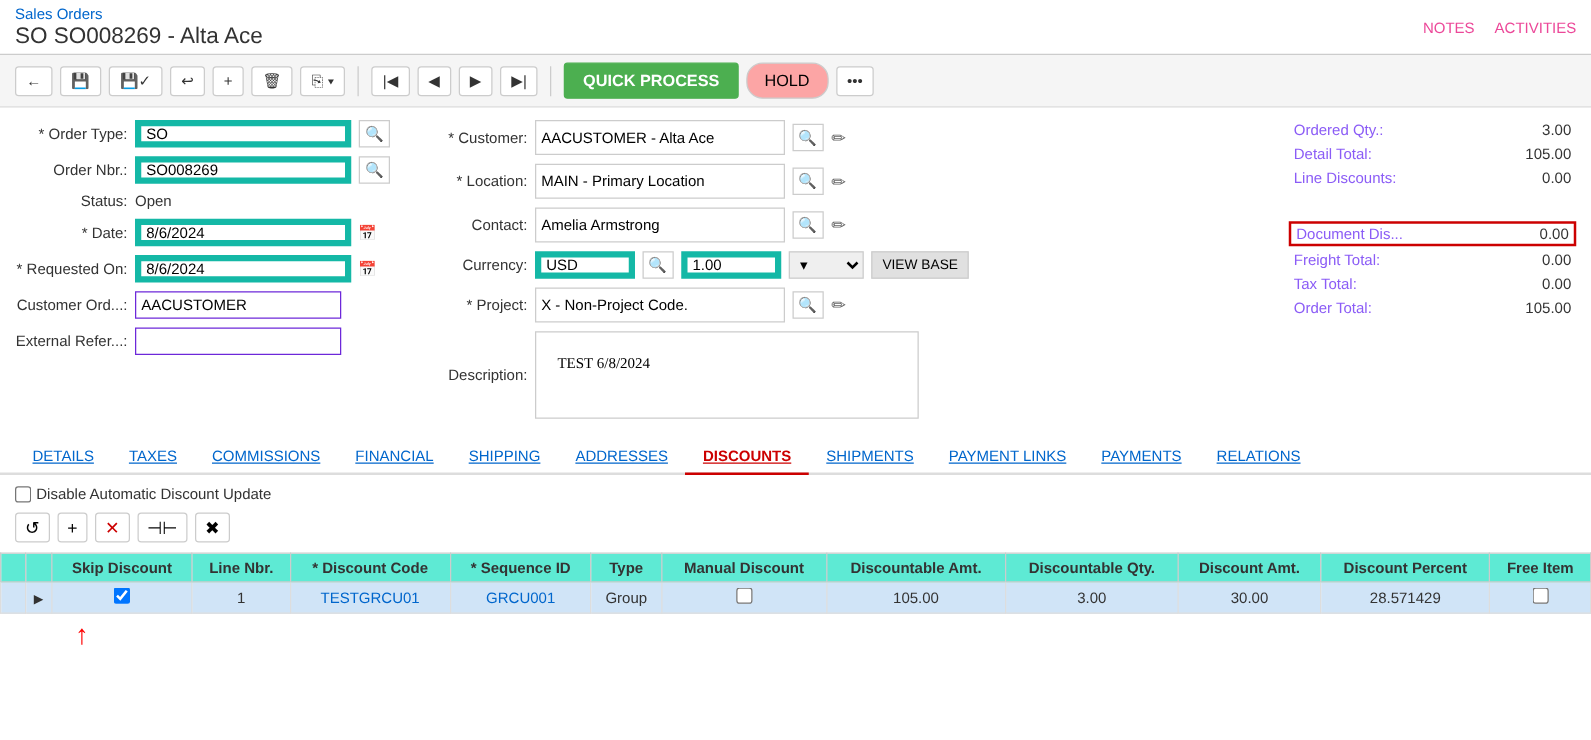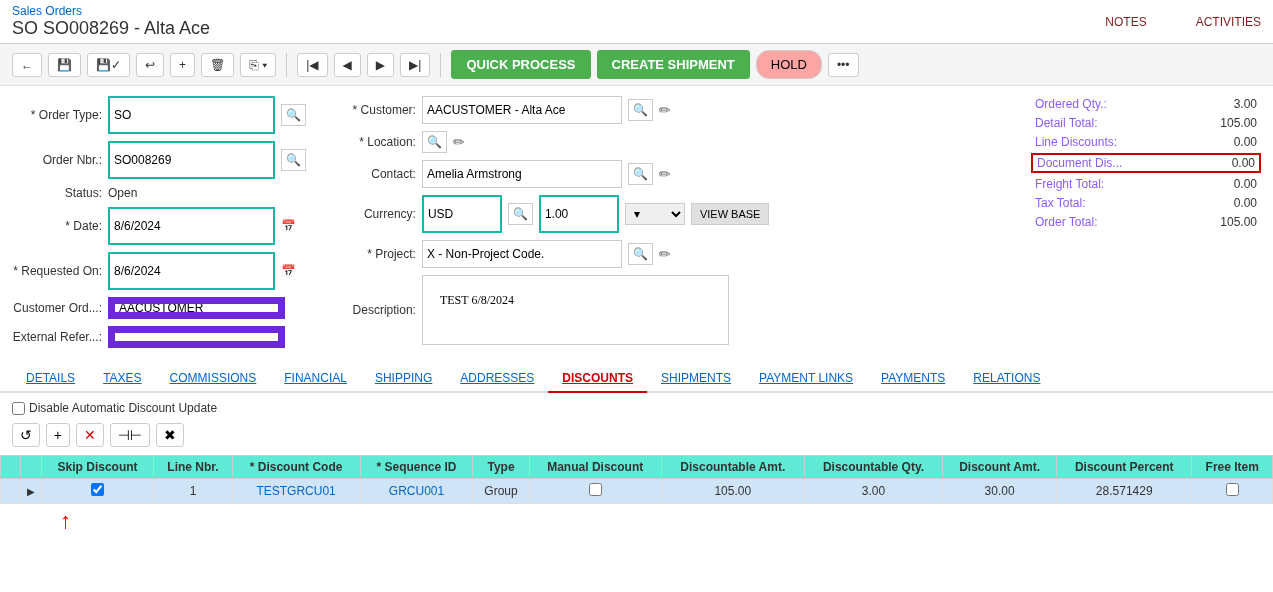--- a/index.html
+++ b/index.html
@@ -10,7 +10,7 @@
     .sales-orders-link { color: #0066cc; text-decoration: none; font-size: 12px; }
     .page-title { font-size: 18px; font-weight: normal; color: #333; }
     .top-bar-right { display: flex; gap: 16px; align-items: center; }
-    .top-nav-btn { background: none; border: none; cursor: pointer; color: #7f1d1d; font-size: 12px; display: flex; align-items: center; gap: 4px; margin-left: 33px; }
+    .top-nav-btn { background: none; border: none; cursor: pointer; color: #ec4899; font-size: 12px; display: flex; align-items: center; gap: 4px; }
 
     .toolbar { display: flex; align-items: center; gap: 6px; padding: 6px 12px; border-bottom: 1px solid #ddd; background: #f5f5f5; }
     .toolbar-btn { background: #fff; border: 1px solid #ccc; border-radius: 3px; padding: 4px 8px; cursor: pointer; display: flex; align-items: center; gap: 3px; color: #333; }

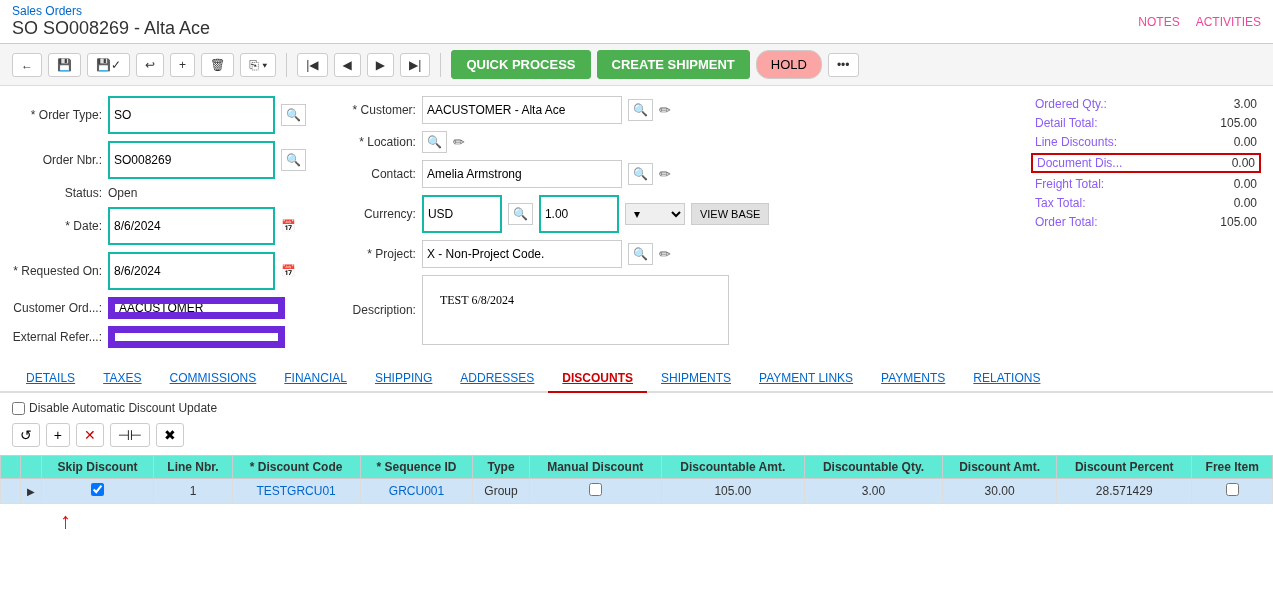--- a/index.html
+++ b/index.html
@@ -108,7 +108,6 @@
   </button>
   <div class="divider"></div>
   <button class="toolbar-btn-green">QUICK PROCESS</button>
-  <button class="toolbar-btn-create">CREATE SHIPMENT</button>
   <button class="toolbar-btn-hold">HOLD</button>
   <button class="toolbar-btn">•••</button>
 </div>

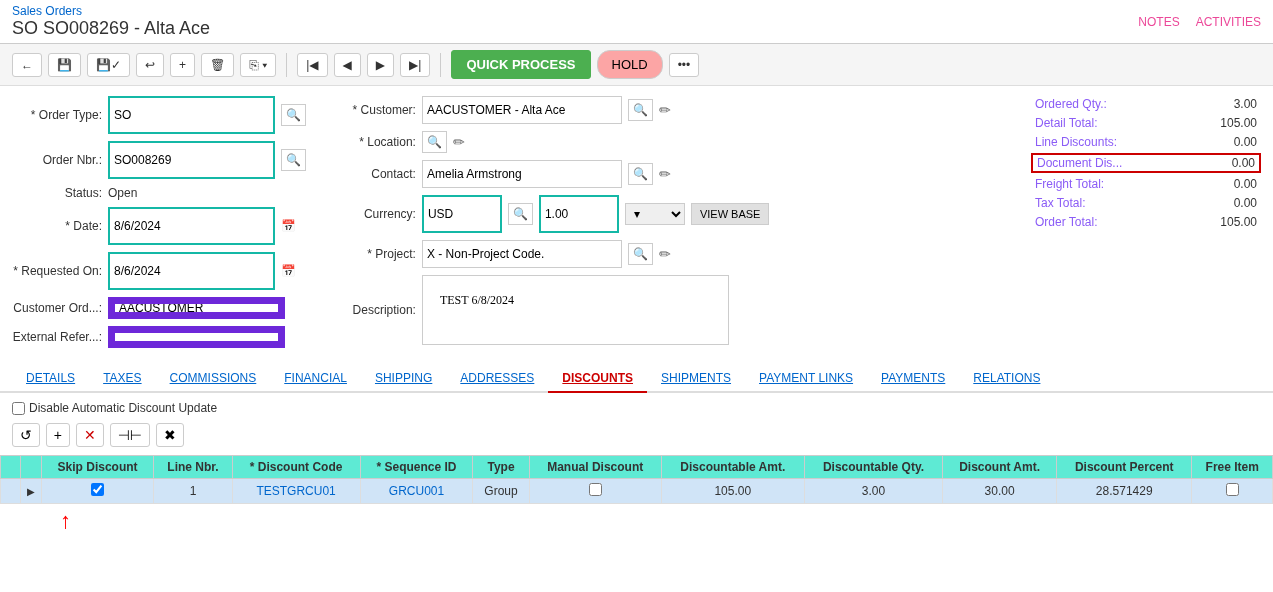--- a/index.html
+++ b/index.html
@@ -22,7 +22,7 @@
     .form-col { display: flex; flex-direction: column; gap: 4px; }
     .form-row { display: flex; align-items: center; gap: 6px; margin-bottom: 3px; }
     .form-label { color: #333; min-width: 90px; text-align: right; white-space: nowrap; }
-    .form-input { border: 2px solid #14b8a6; padding: 2px 4px; height: 38px; min-width: 80px; }
+    .form-input { border: 5px solid #14b8a6; padding: 2px 4px; height: 22px; min-width: 80px; }
     .form-input-wide { border: 1px solid #ccc; padding: 2px 4px; height: 28px; min-width: 200px; }
     .form-input-medium { border: 7px solid #6d28d9; padding: 2px 4px; height: 22px; min-width: 120px; }
     .search-icon-btn { border: 1px solid #ccc; background: #fff; padding: 2px 4px; cursor: pointer; height: 22px; }

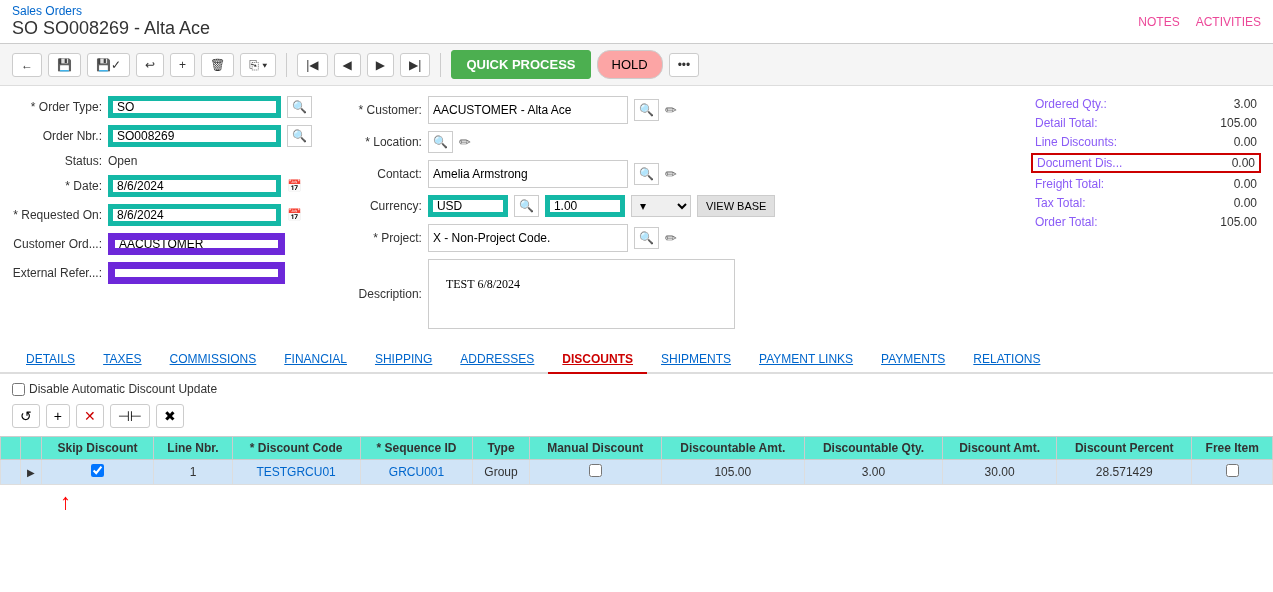--- a/index.html
+++ b/index.html
@@ -158,6 +158,7 @@
     </div>
     <div class="form-row">
       <span class="form-label">* Location:</span>
+      <input class="form-input-wide" value="MAIN - Primary Location" style="">
       <button class="search-icon-btn">🔍</button>
       <span class="edit-icon">✏</span>
     </div>

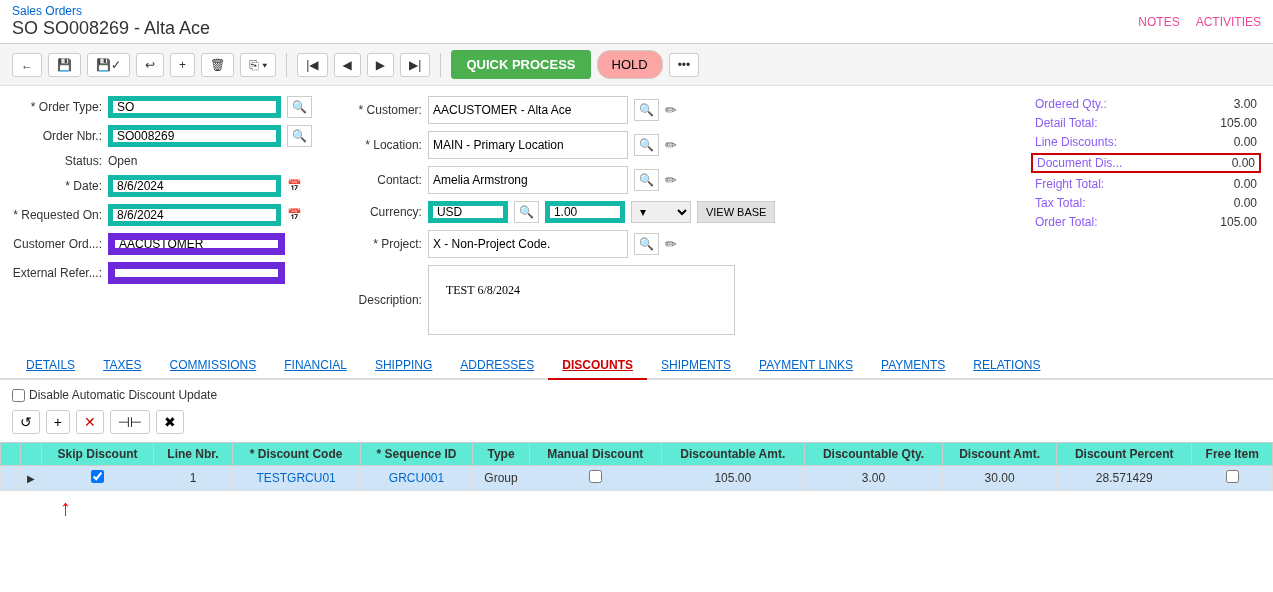--- a/index.html
+++ b/index.html
@@ -36,7 +36,7 @@
     .summary-row { display: flex; justify-content: space-between; align-items: center; padding: 1px 4px; }
     .summary-label { color: #8b5cf6; }
     .summary-value { font-weight: normal; min-width: 60px; text-align: right; }
-    .summary-row-highlighted { display: flex; justify-content: space-between; align-items: center; border: 2px solid #cc0000; padding: 1px 4px; }
+    .summary-row-highlighted { display: flex; justify-content: space-between; align-items: center; border: 2px solid #cc0000; padding: 1px 4px; margin-top: 24px; }
 
     .tabs-bar { display: flex; border-bottom: 2px solid #ddd; padding: 0 12px; margin-top: 4px; }
     .tab { padding: 6px 14px; cursor: pointer; color: #0066cc; font-size: 12px; border-bottom: 2px solid transparent; margin-bottom: -2px; text-decoration: underline; }

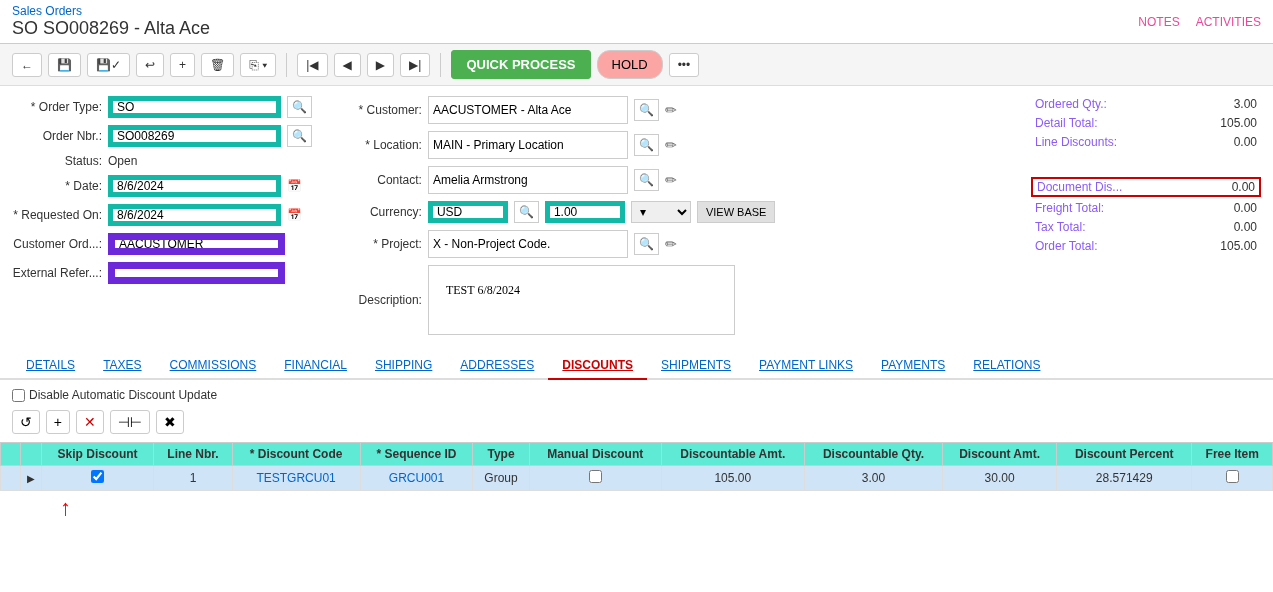--- a/index.html
+++ b/index.html
@@ -24,7 +24,7 @@
     .form-label { color: #333; min-width: 90px; text-align: right; white-space: nowrap; }
     .form-input { border: 5px solid #14b8a6; padding: 2px 4px; height: 22px; min-width: 80px; }
     .form-input-wide { border: 1px solid #ccc; padding: 2px 4px; height: 28px; min-width: 200px; }
-    .form-input-medium { border: 7px solid #6d28d9; padding: 2px 4px; height: 22px; min-width: 120px; }
+    .form-input-medium { border: 1px solid #6d28d9; padding: 2px 4px; height: 22px; min-width: 120px; }
     .search-icon-btn { border: 1px solid #ccc; background: #fff; padding: 2px 4px; cursor: pointer; height: 22px; }
     .edit-icon { color: #666; cursor: pointer; font-size: 14px; }
     .calendar-icon { color: #666; cursor: pointer; font-size: 12px; }

